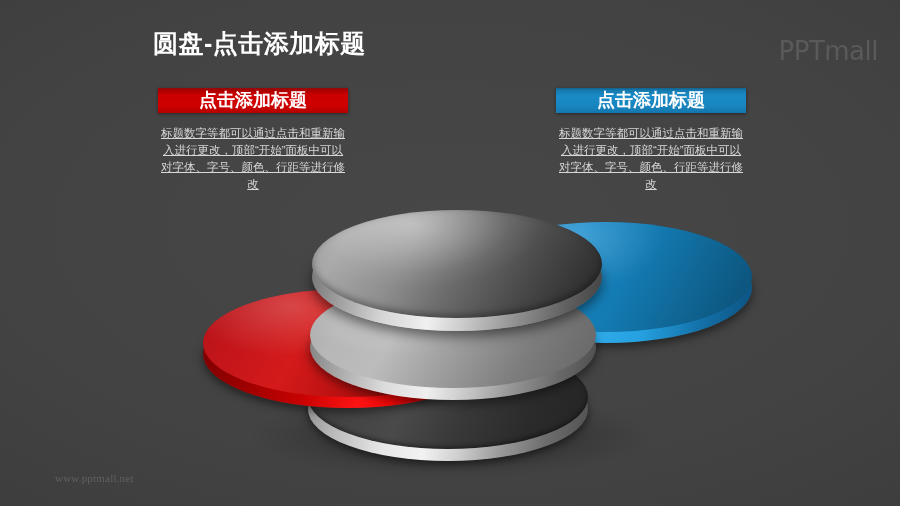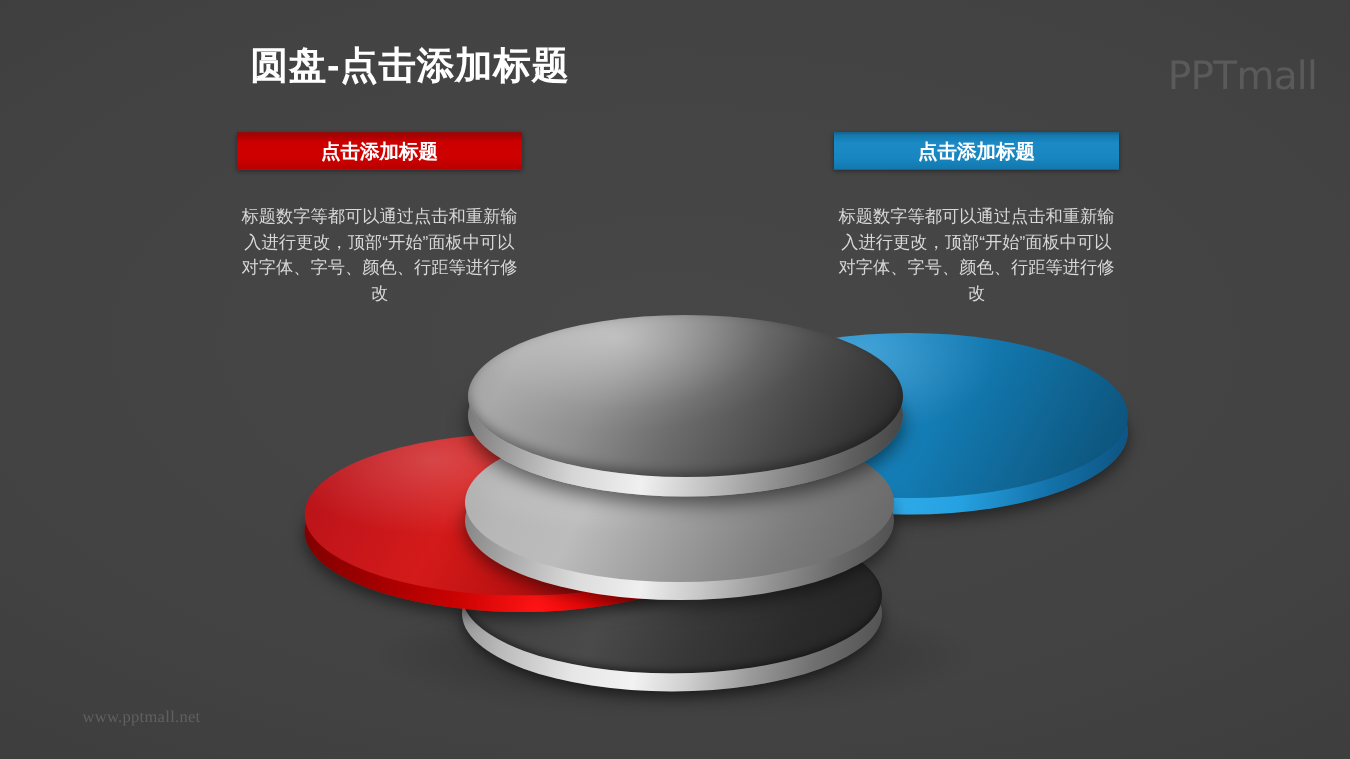--- a/index.html
+++ b/index.html
@@ -20,7 +20,7 @@
   
   .slide-title {
     position: absolute;
-    left: 167px;
+    left: 153px;
     top: 27px;
     font-size: 25px;
     font-weight: bold;

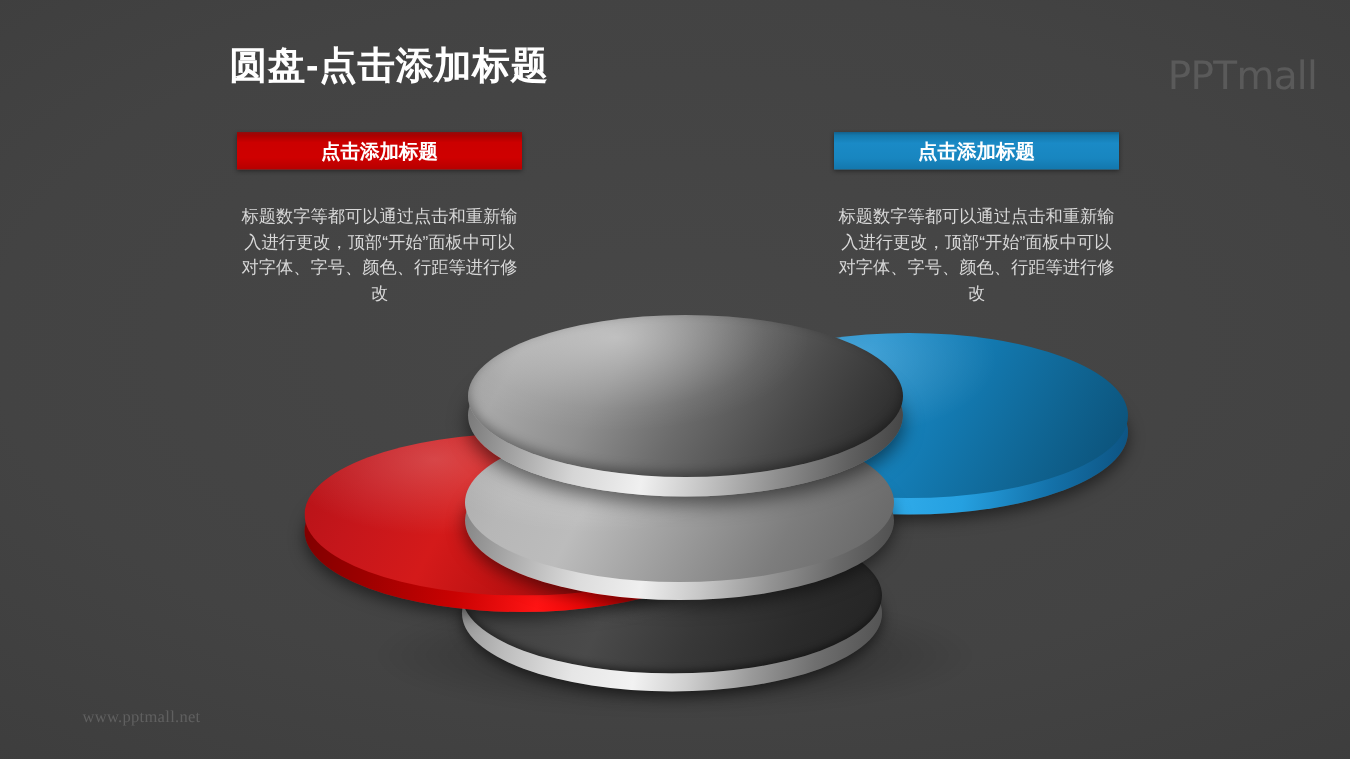--- a/index.html
+++ b/index.html
@@ -65,7 +65,7 @@
     position: relative;
     height: 25px;
     line-height: 25px;
-    font-size: 13px;
+    font-size: 18px;
     font-weight: bold;
     color: #ffffff;
     box-shadow: 0 1px 3px rgba(0,0,0,0.45);

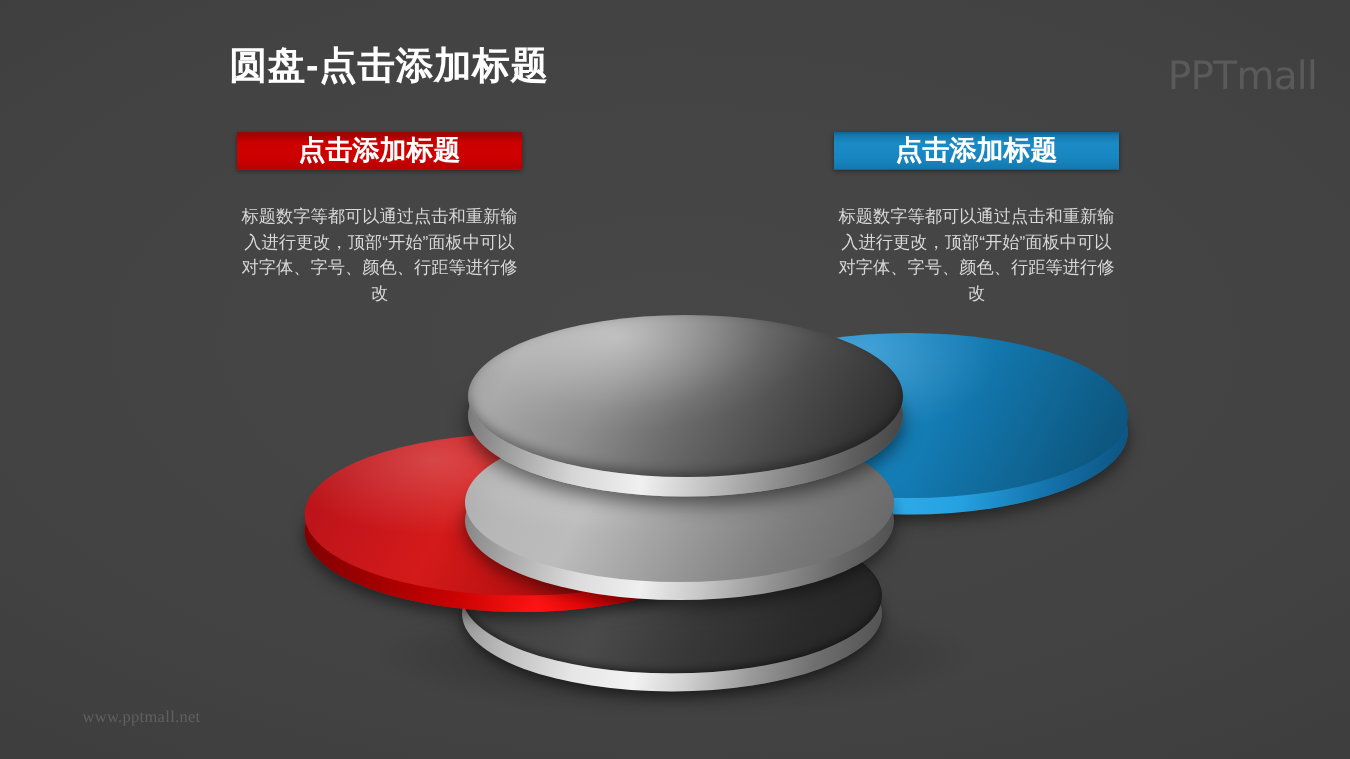--- a/index.html
+++ b/index.html
@@ -77,12 +77,13 @@
     background: linear-gradient(to bottom, #14618c 0%, #1479ad 9%, #1a8ac6 30%, #1886c0 70%, #1377ad 100%);
   }
   .callout-body {
-    margin-top: 24px;
+    margin-top: 12px;
     font-size: 11.5px;
     line-height: 17px;
     color: #d8d8d8;
     text-align: center;
     padding: 0 3px;
+    text-decoration: underline;
   }
 
   

